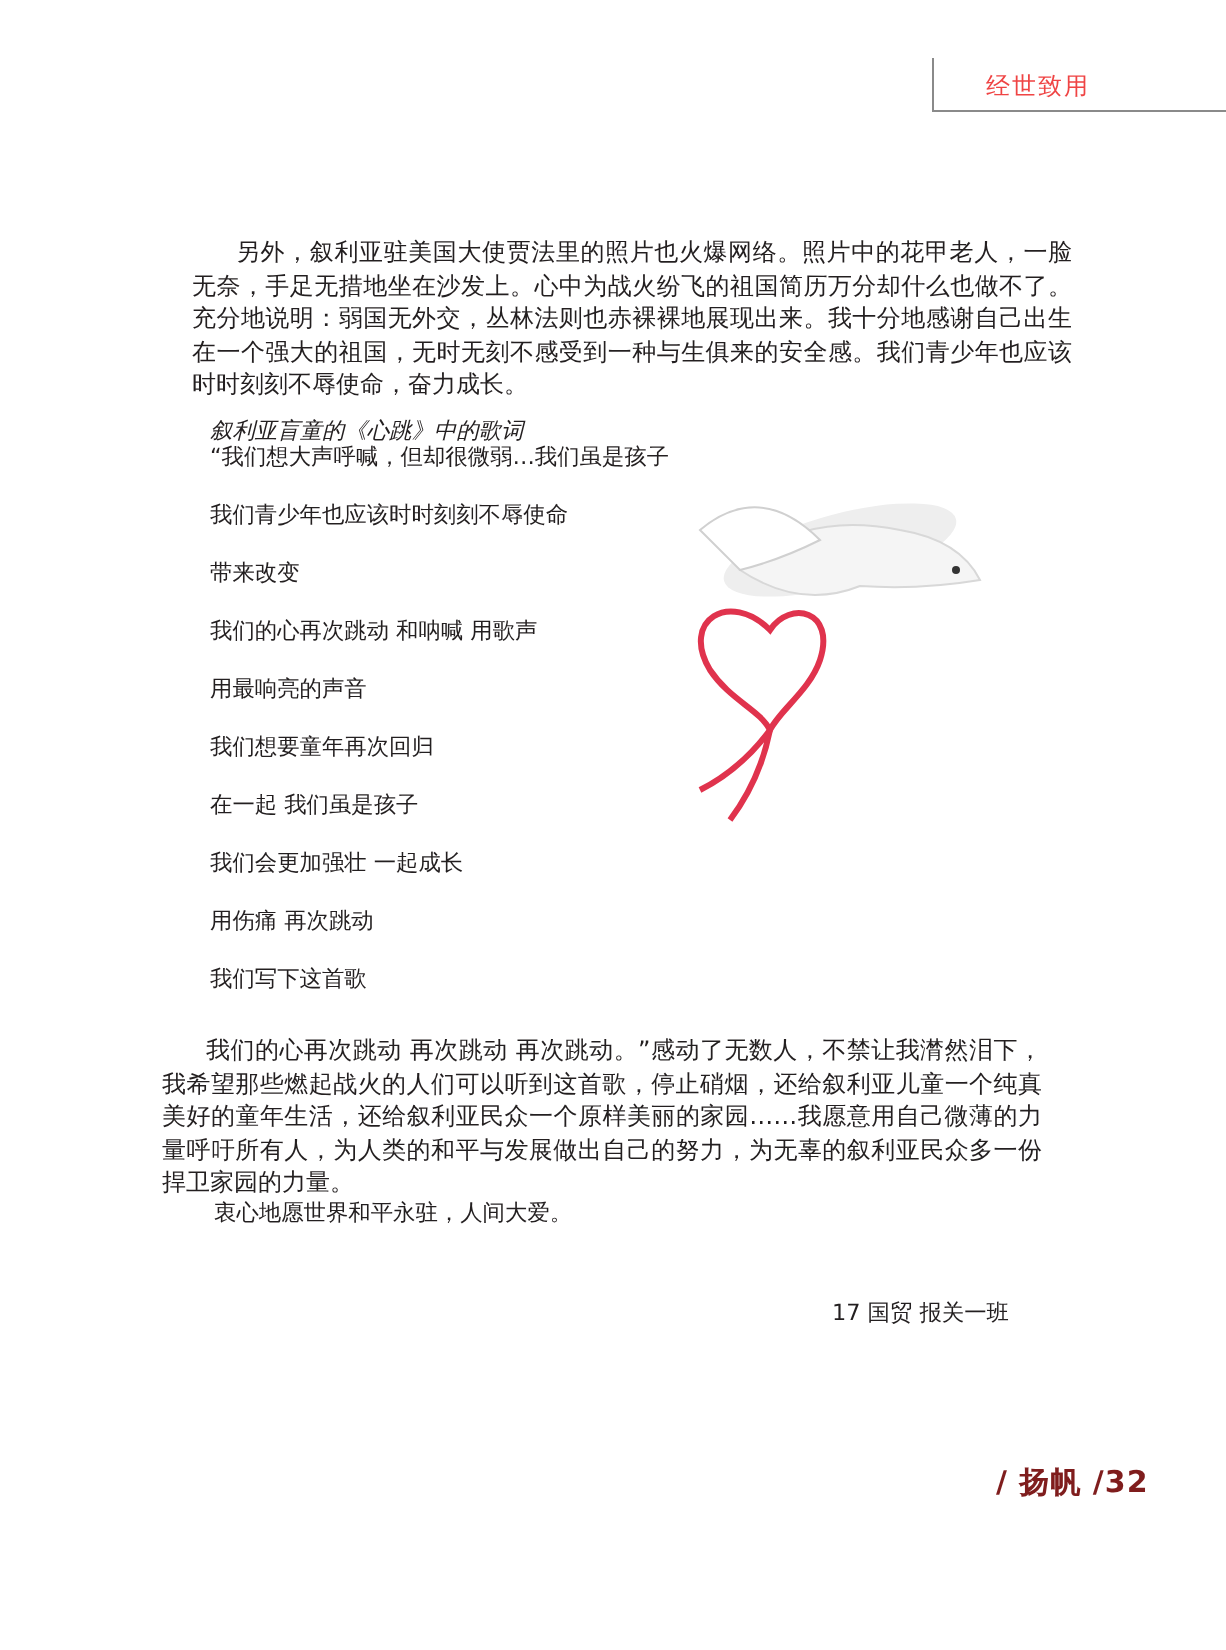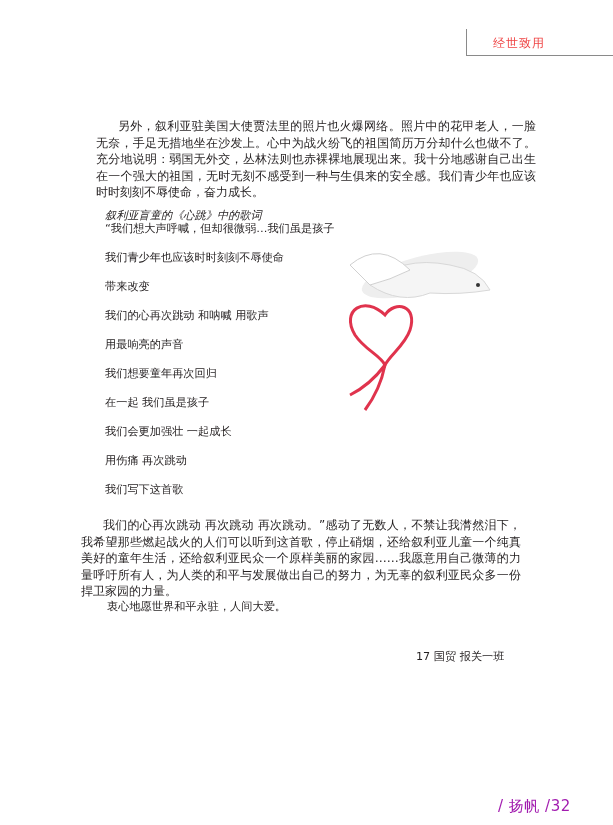--- a/index.html
+++ b/index.html
@@ -15,7 +15,7 @@
     .closing { position:absolute; left:81px; top:493px; width:440px; font-size:12px; line-height:16.5px; }
     .wish { position:absolute; left:107px; top:599px; font-size:11.2px;text-align:center; }
     .sign { position:absolute; left:416px; top:637px; font-size:11.2px;margin-top:12px; }
-    .footer { position:absolute; left:498px; top:797px; font-size:15px; color:#a21caf; letter-spacing:0.5px; }
+    .footer { position:absolute; left:498px; top:732px; font-size:15px; color:#7f1d1d; letter-spacing:0.5px;font-weight:bold; }
     .dove { position:absolute; left:310px; top:235px; width:190px; height:190px; }
   </style>
 </head>

